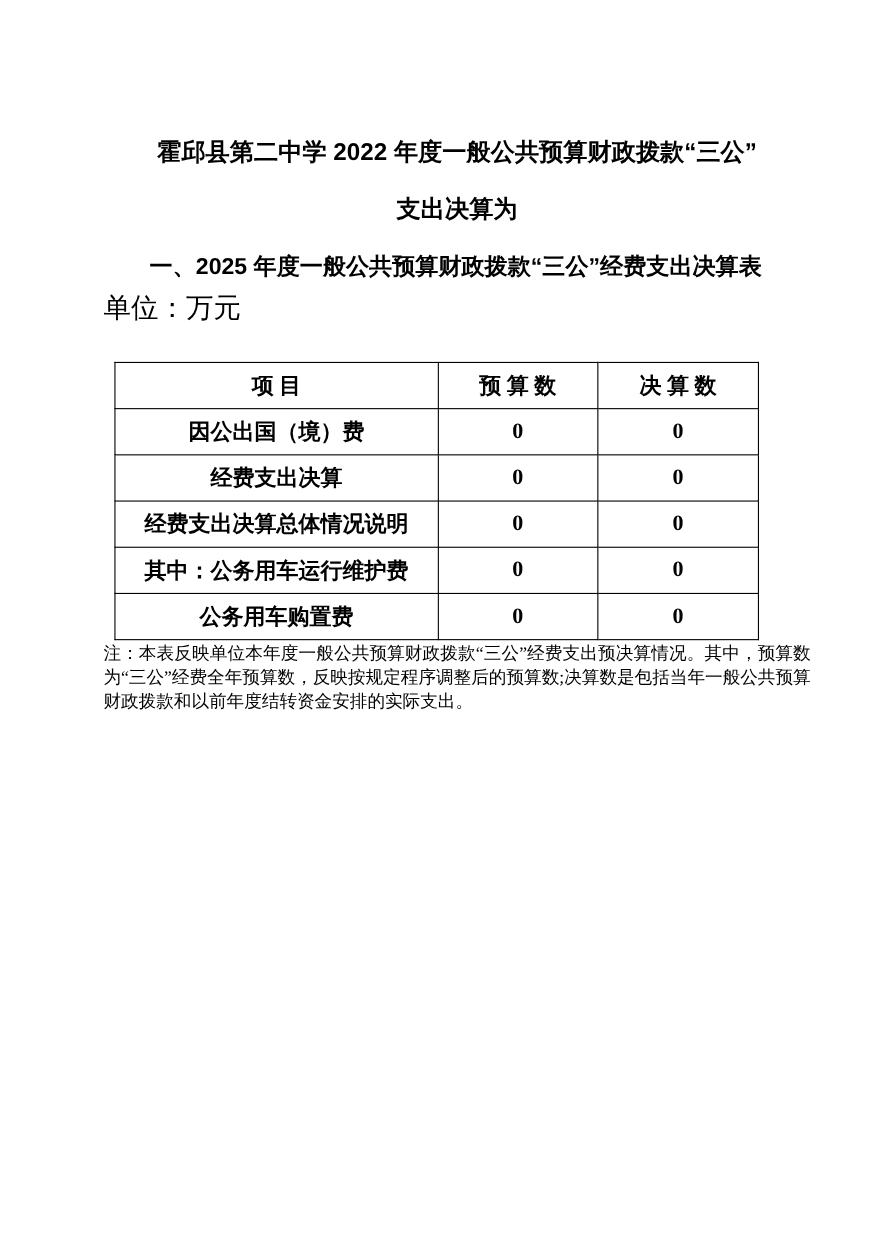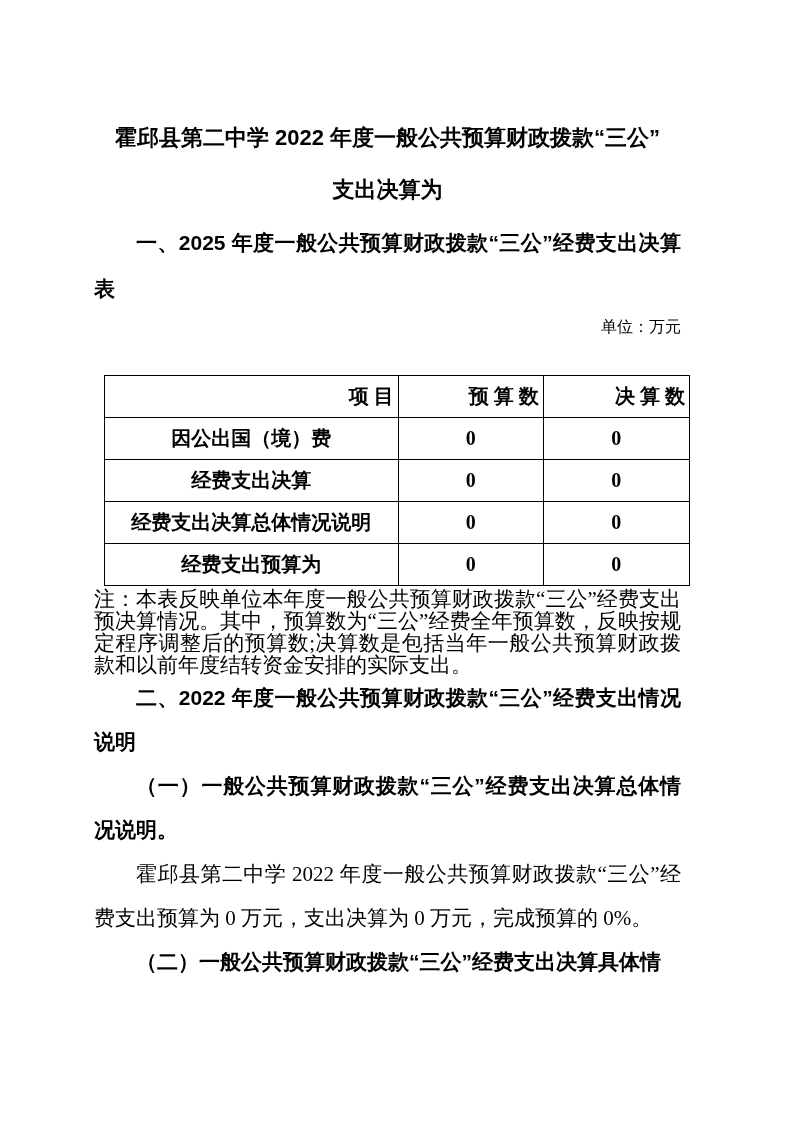--- a/index.html
+++ b/index.html
@@ -12,7 +12,7 @@
   .page {
     width: 793px; height: 1122px;
     background: #ffffff;
-    padding: 112px 112px 0 94px;
+    padding: 112px 56px 0 94px;
     overflow: hidden;
   }
   .title {

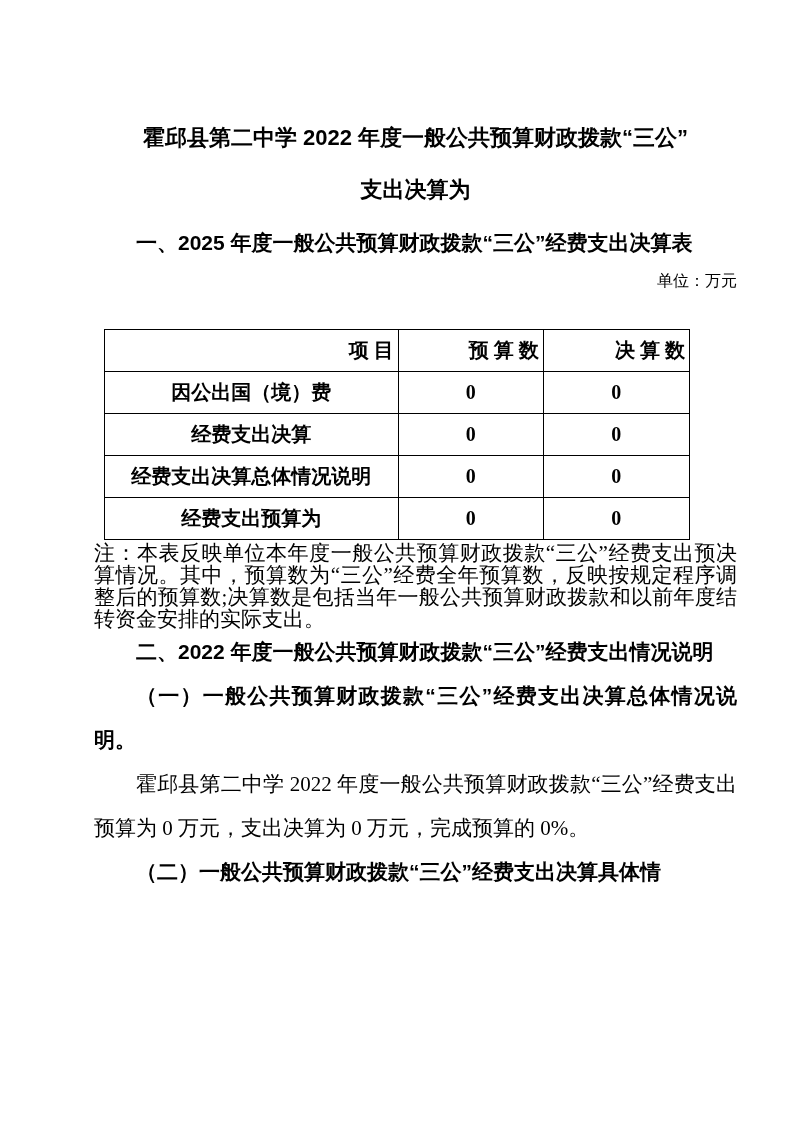--- a/index.html
+++ b/index.html
@@ -32,9 +32,9 @@
     margin-top: 4px;
   }
   .unit-line {
-    font-size: 16px;
+    font-size: 25px;
     line-height: 30px;
-    text-align: right;
+    text-align: left;
   }
   table.budget-table {
     border-collapse: collapse;

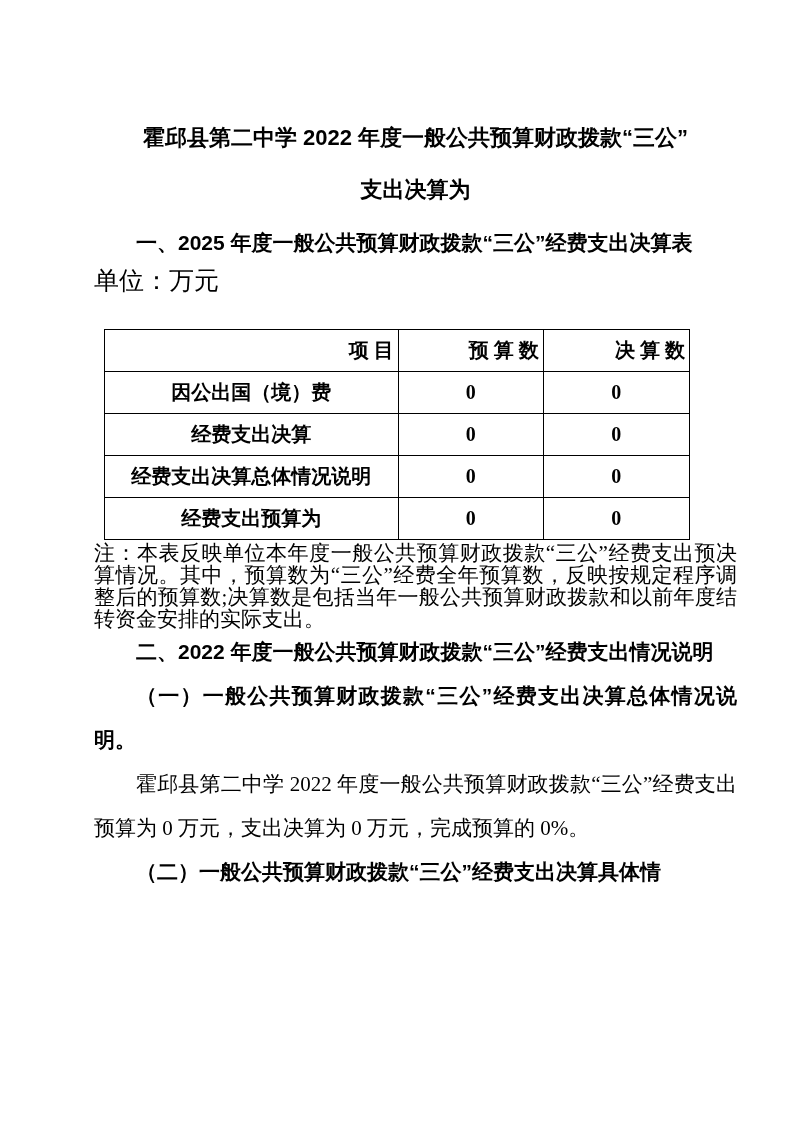--- a/index.html
+++ b/index.html
@@ -52,7 +52,7 @@
     font-weight: bold;
     padding: 0 4px;
   }
-  table.budget-table th { font-weight: bold; text-align: right; }
+  table.budget-table th { font-weight: bold; }
   table.budget-table tr.total-row td { font-weight: bold; }
   .note {
     font-size: 21px;

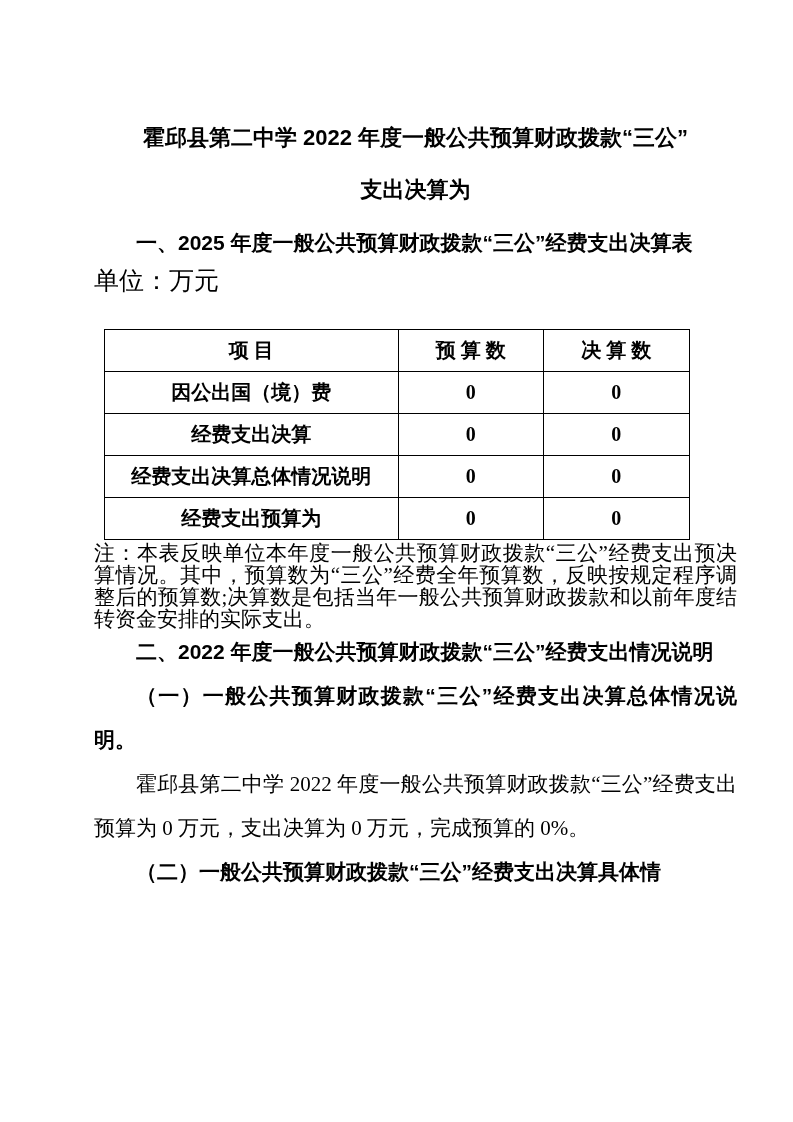--- a/index.html
+++ b/index.html
@@ -121,6 +121,11 @@
         <td>0</td>
       </tr>
       <tr>
+        <td>其中：公务用车运行维护费</td>
+        <td>0</td>
+        <td>0</td>
+      </tr>
+      <tr>
         <td>经费支出预算为</td>
         <td>0</td>
         <td>0</td>

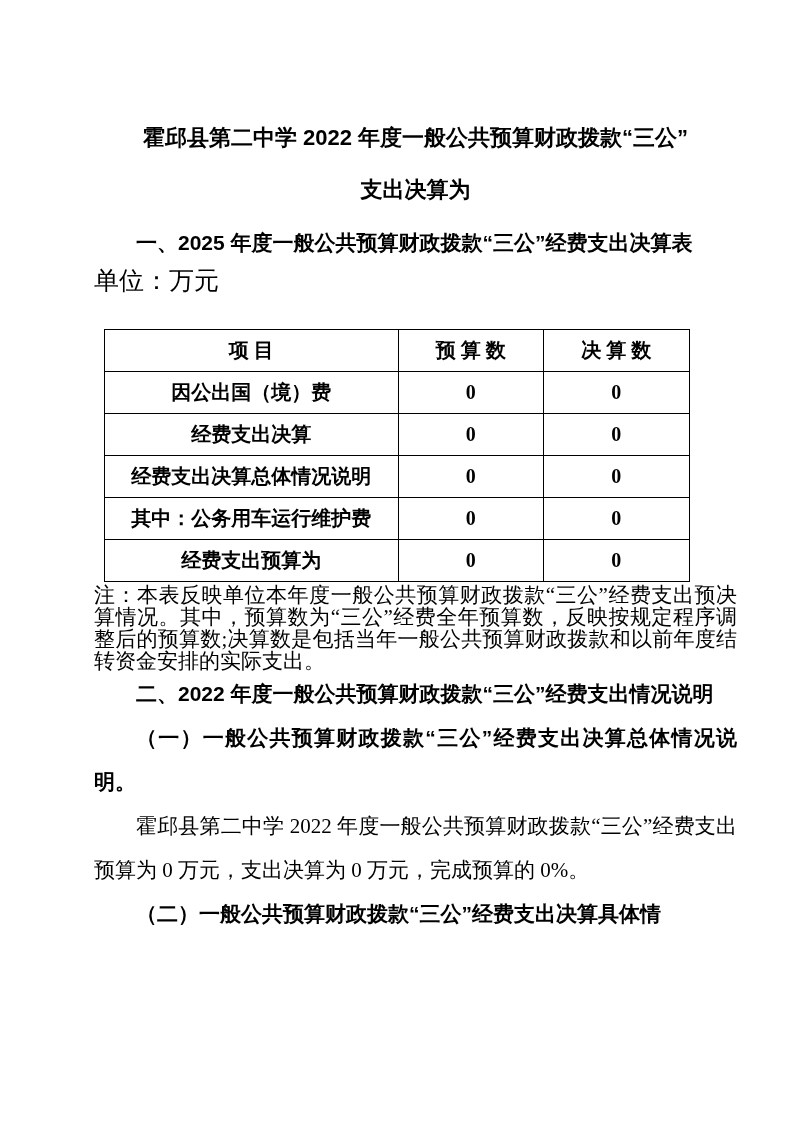--- a/index.html
+++ b/index.html
@@ -126,7 +126,7 @@
         <td>0</td>
       </tr>
       <tr>
-        <td>经费支出预算为</td>
+        <td>公务用车购置费</td>
         <td>0</td>
         <td>0</td>
       </tr>

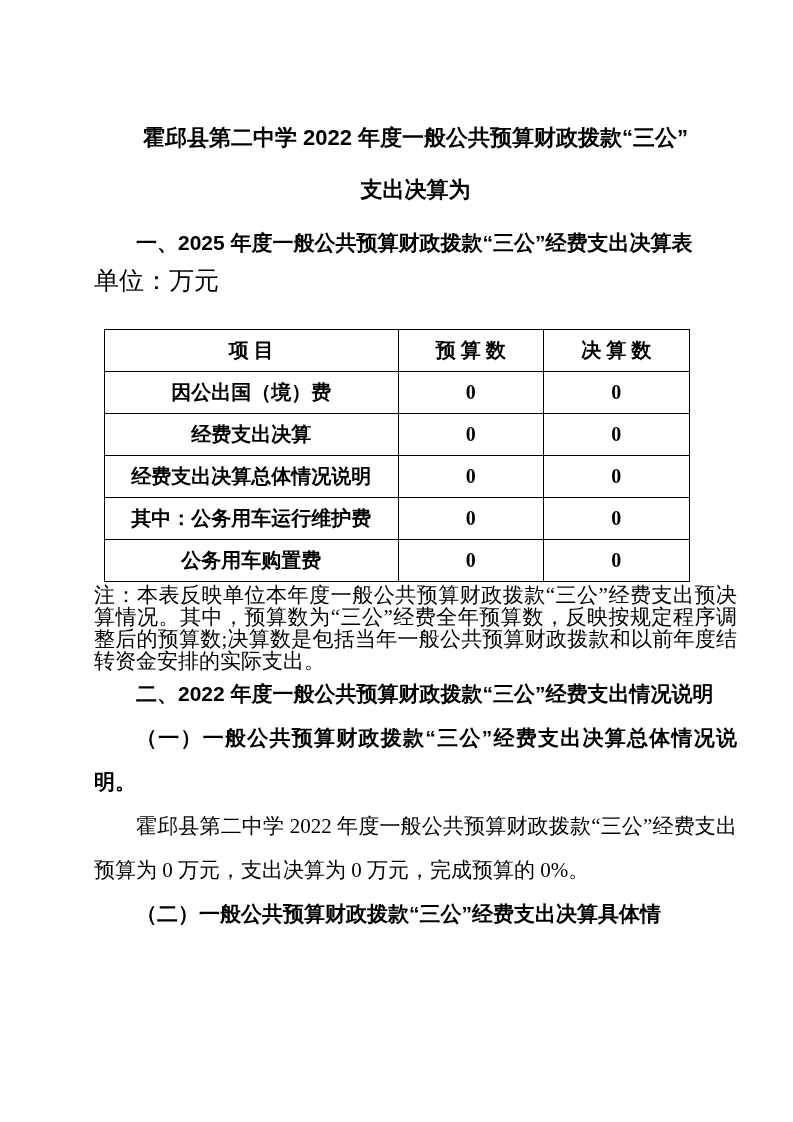--- a/index.html
+++ b/index.html
@@ -55,7 +55,7 @@
   table.budget-table th { font-weight: bold; }
   table.budget-table tr.total-row td { font-weight: bold; }
   .note {
-    font-size: 21px;
+    font-size: 16px;
     line-height: 22px;
     text-align: justify;
     margin-top: 2px;

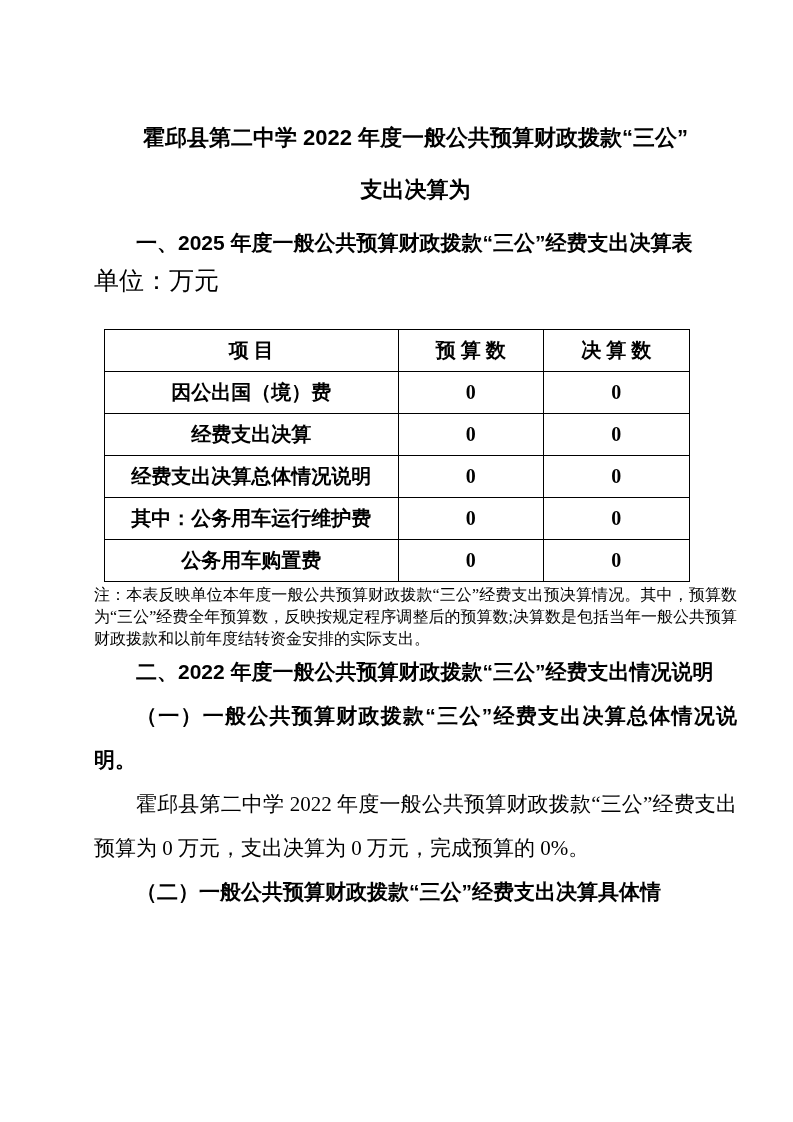--- a/index.html
+++ b/index.html
@@ -135,12 +135,6 @@
 
   <p class="note">注：本表反映单位本年度一般公共预算财政拨款“三公”经费支出预决算情况。其中，预算数为“三公”经费全年预算数，反映按规定程序调整后的预算数;决算数是包括当年一般公共预算财政拨款和以前年度结转资金安排的实际支出。</p>
 
-  <div class="flow">
-    <p class="h-bold">二、2022 年度一般公共预算财政拨款“三公”经费支出情况说明</p>
-    <p class="h-bold">（一）一般公共预算财政拨款“三公”经费支出决算总体情况说明。</p>
-    <p class="body-para">霍邱县第二中学 2022 年度一般公共预算财政拨款“三公”经费支出预算为 0 万元，支出决算为 0 万元，完成预算的 0%。</p>
-    <p class="h-bold">（二）一般公共预算财政拨款“三公”经费支出决算具体情</p>
-  </div>
 
 </div>
 

